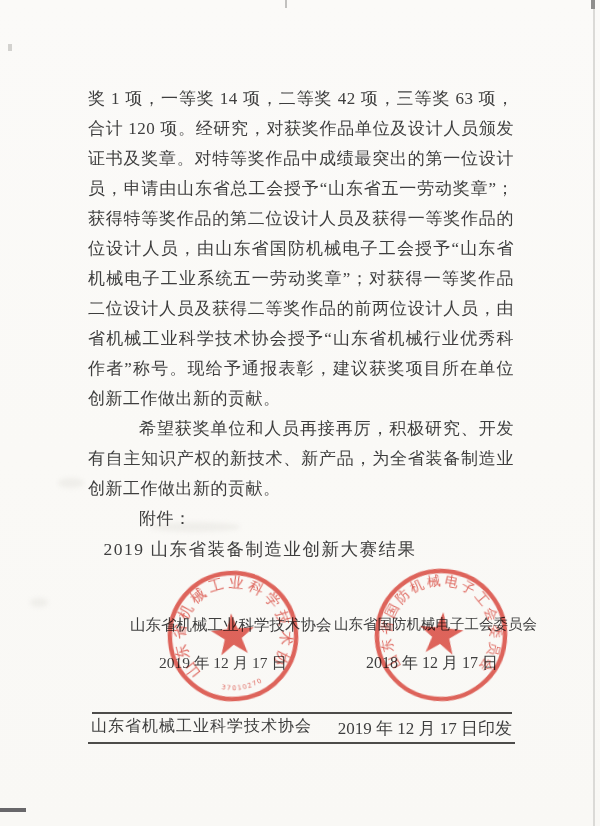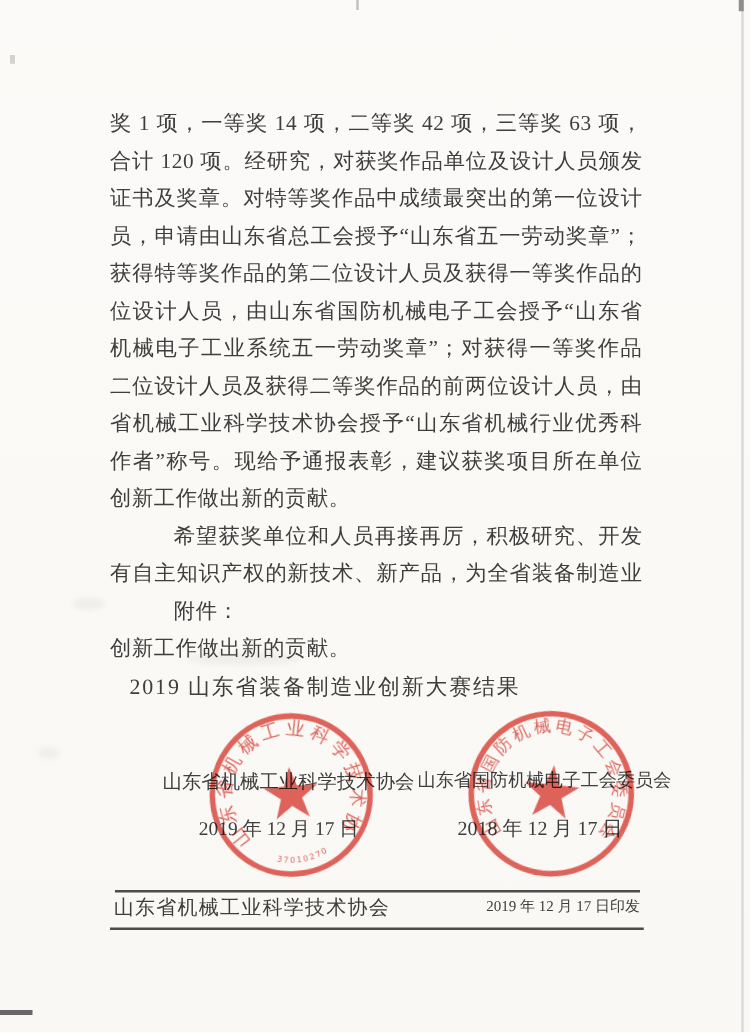--- a/index.html
+++ b/index.html
@@ -124,8 +124,8 @@
     <div class="line last">创新工作做出新的贡献。</div>
     <div class="line indent">希望获奖单位和人员再接再厉，积极研究、开发更多具</div>
     <div class="line">有自主知识产权的新技术、新产品，为全省装备制造业自主</div>
+    <div class="line last">创新工作做出新的贡献。</div>
     <div class="line last indent">附件：</div>
-    <div class="line last">创新工作做出新的贡献。</div>
   </div>
 
   <div class="attach-title">2019 山东省装备制造业创新大赛结果</div>

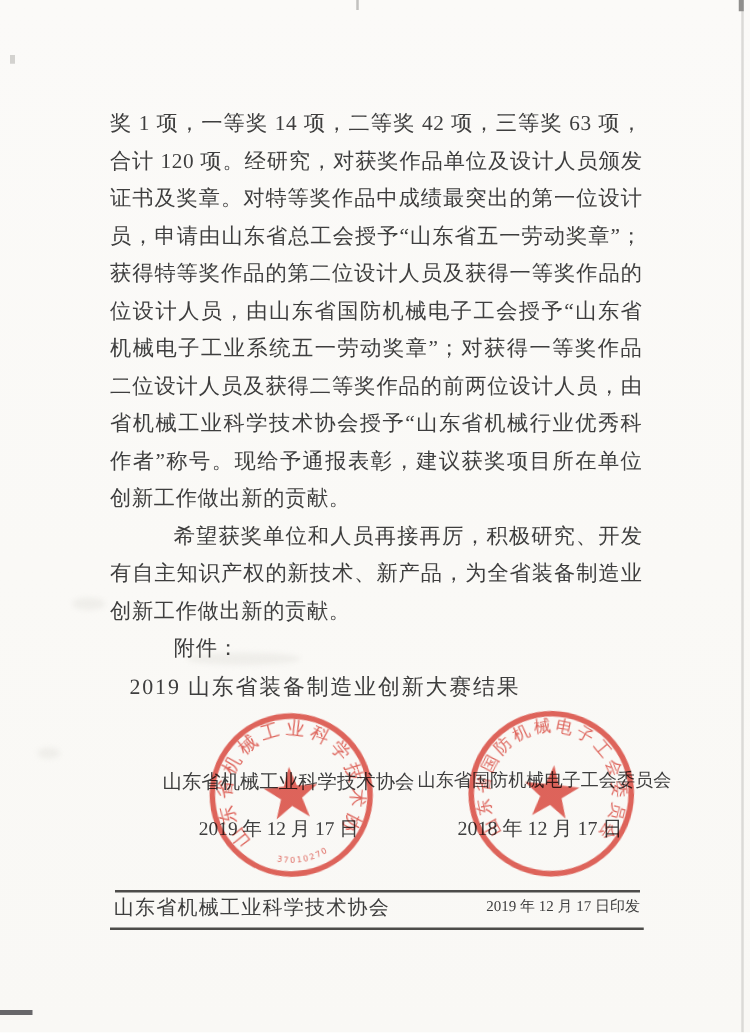--- a/index.html
+++ b/index.html
@@ -79,7 +79,7 @@
   .footer-date {
     position: absolute;
     right: 88px; top: 717px;
-    font-size: 12px;
+    font-size: 17px;
     white-space: nowrap;
     text-align: right;
   }

